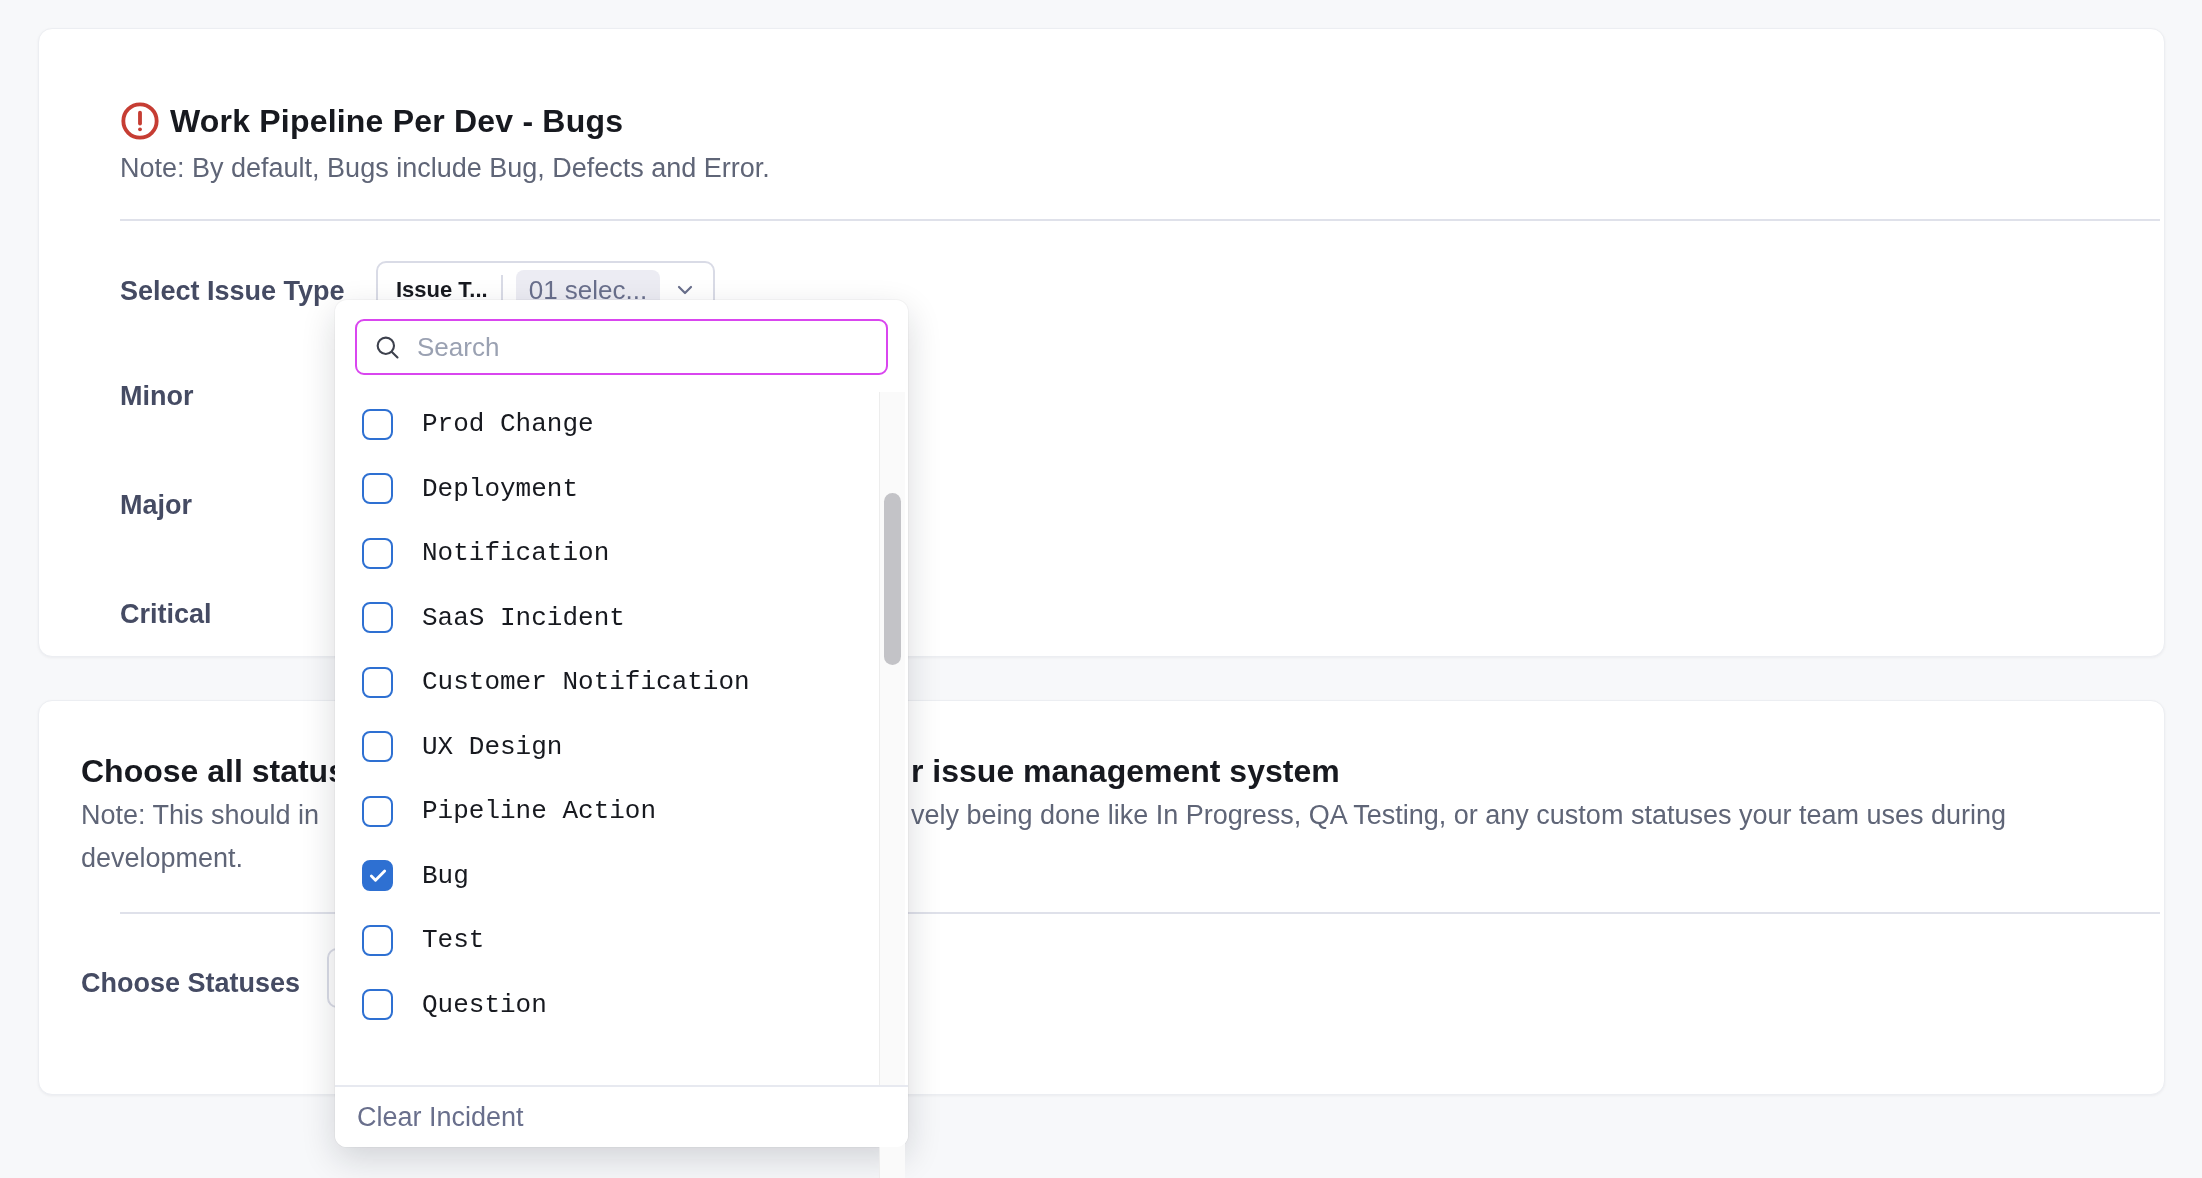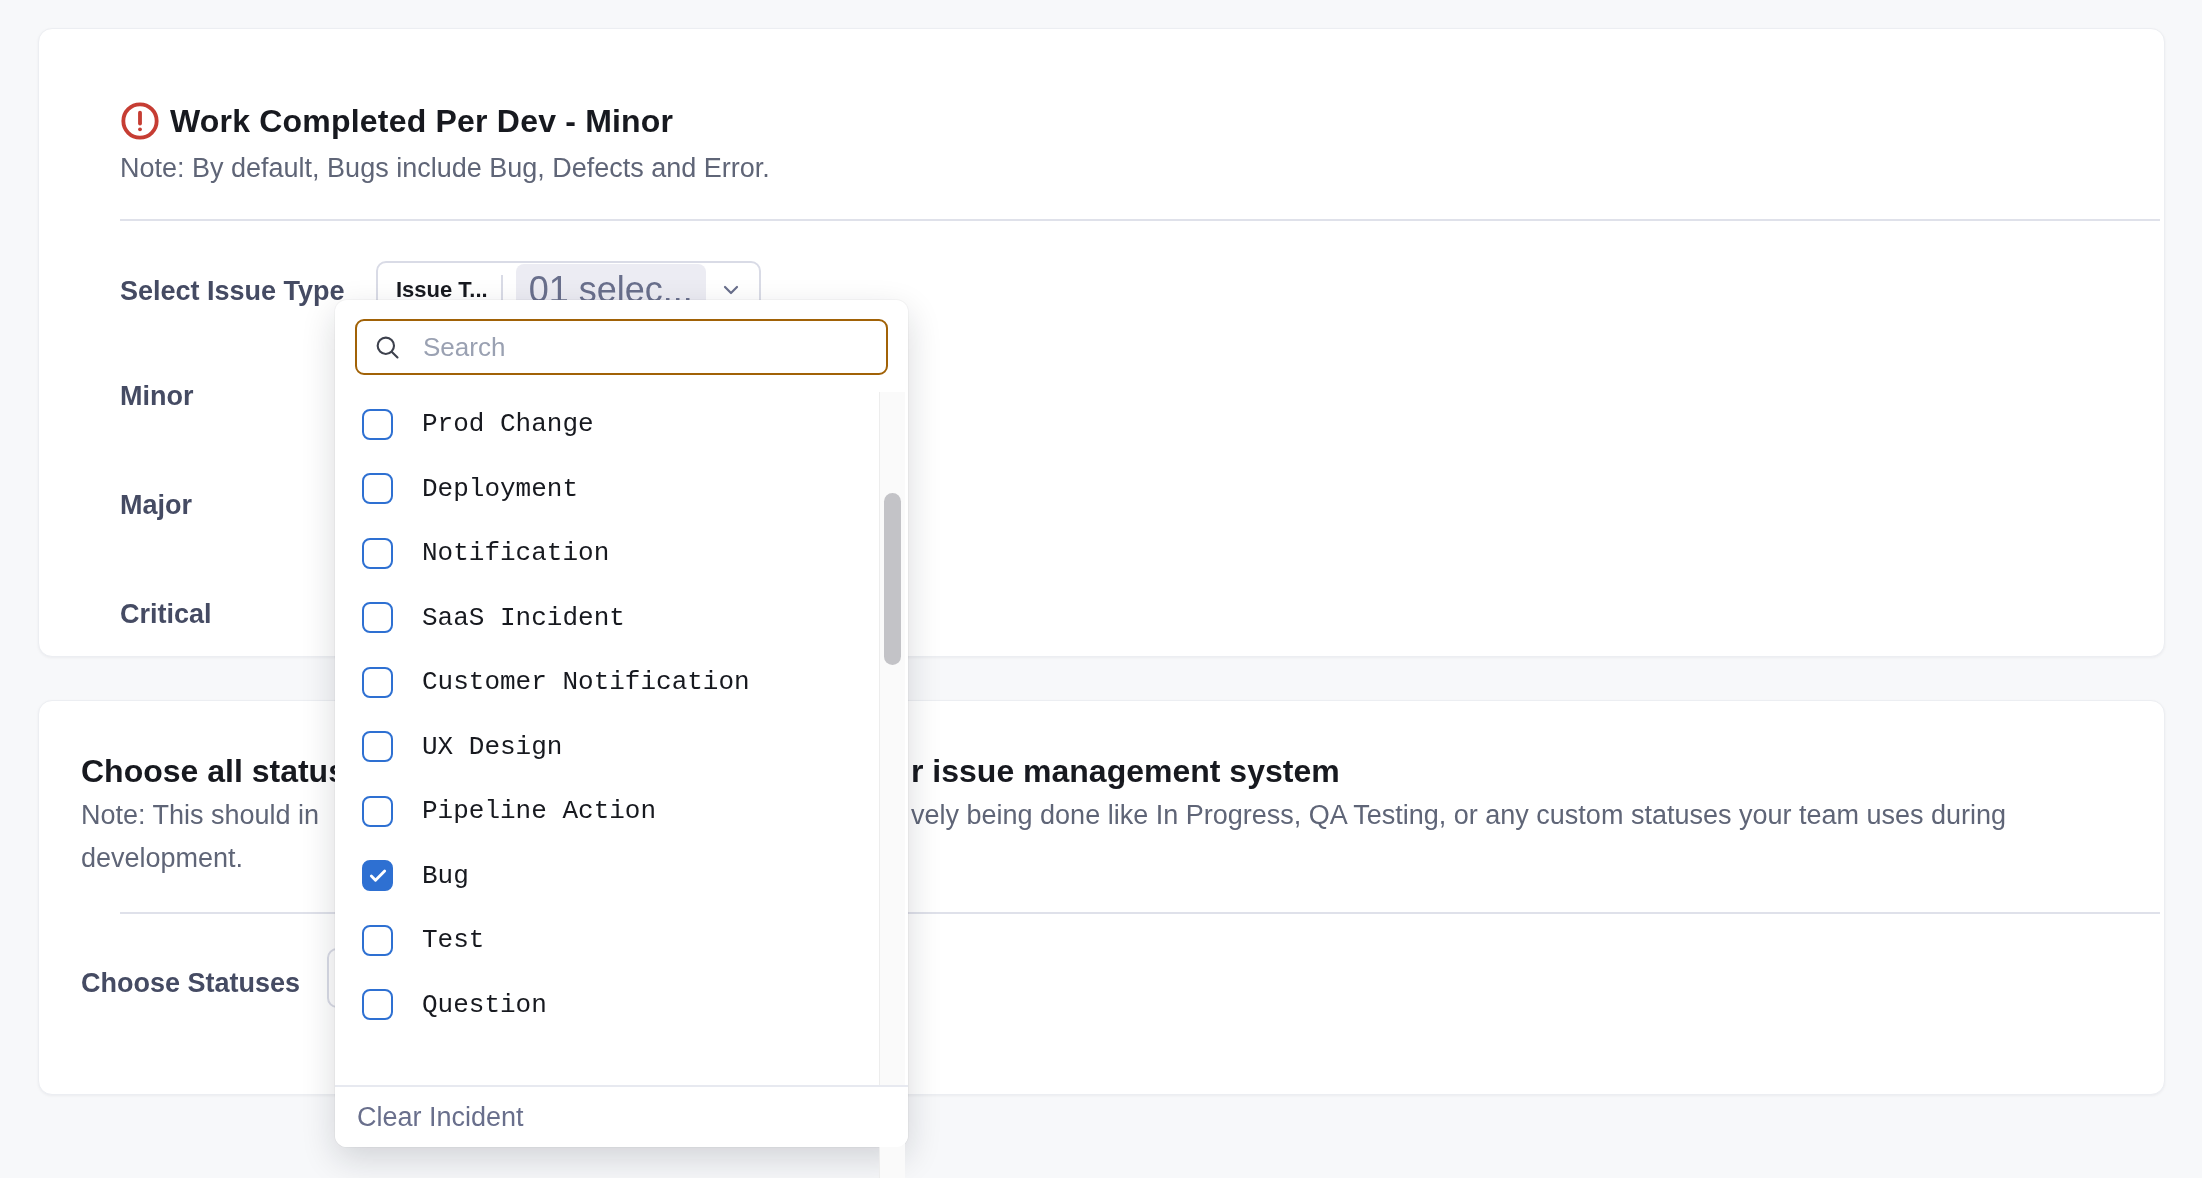--- a/index.html
+++ b/index.html
@@ -90,7 +90,7 @@
         <line x1="12" y1="7" x2="12" y2="13.5"></line>
         <line x1="12" y1="17" x2="12.01" y2="17"></line>
       </svg>
-      <h1 class="h1">Work Completed Per Dev - Minor</h1>
+      <h1 class="h1">Work Pipeline Per Dev - Bugs</h1>
     </div>
     <p class="note">Note: By default, Bugs include Bug, Defects and Error.</p>
     <div class="card-divider" style="top:190px;"></div>

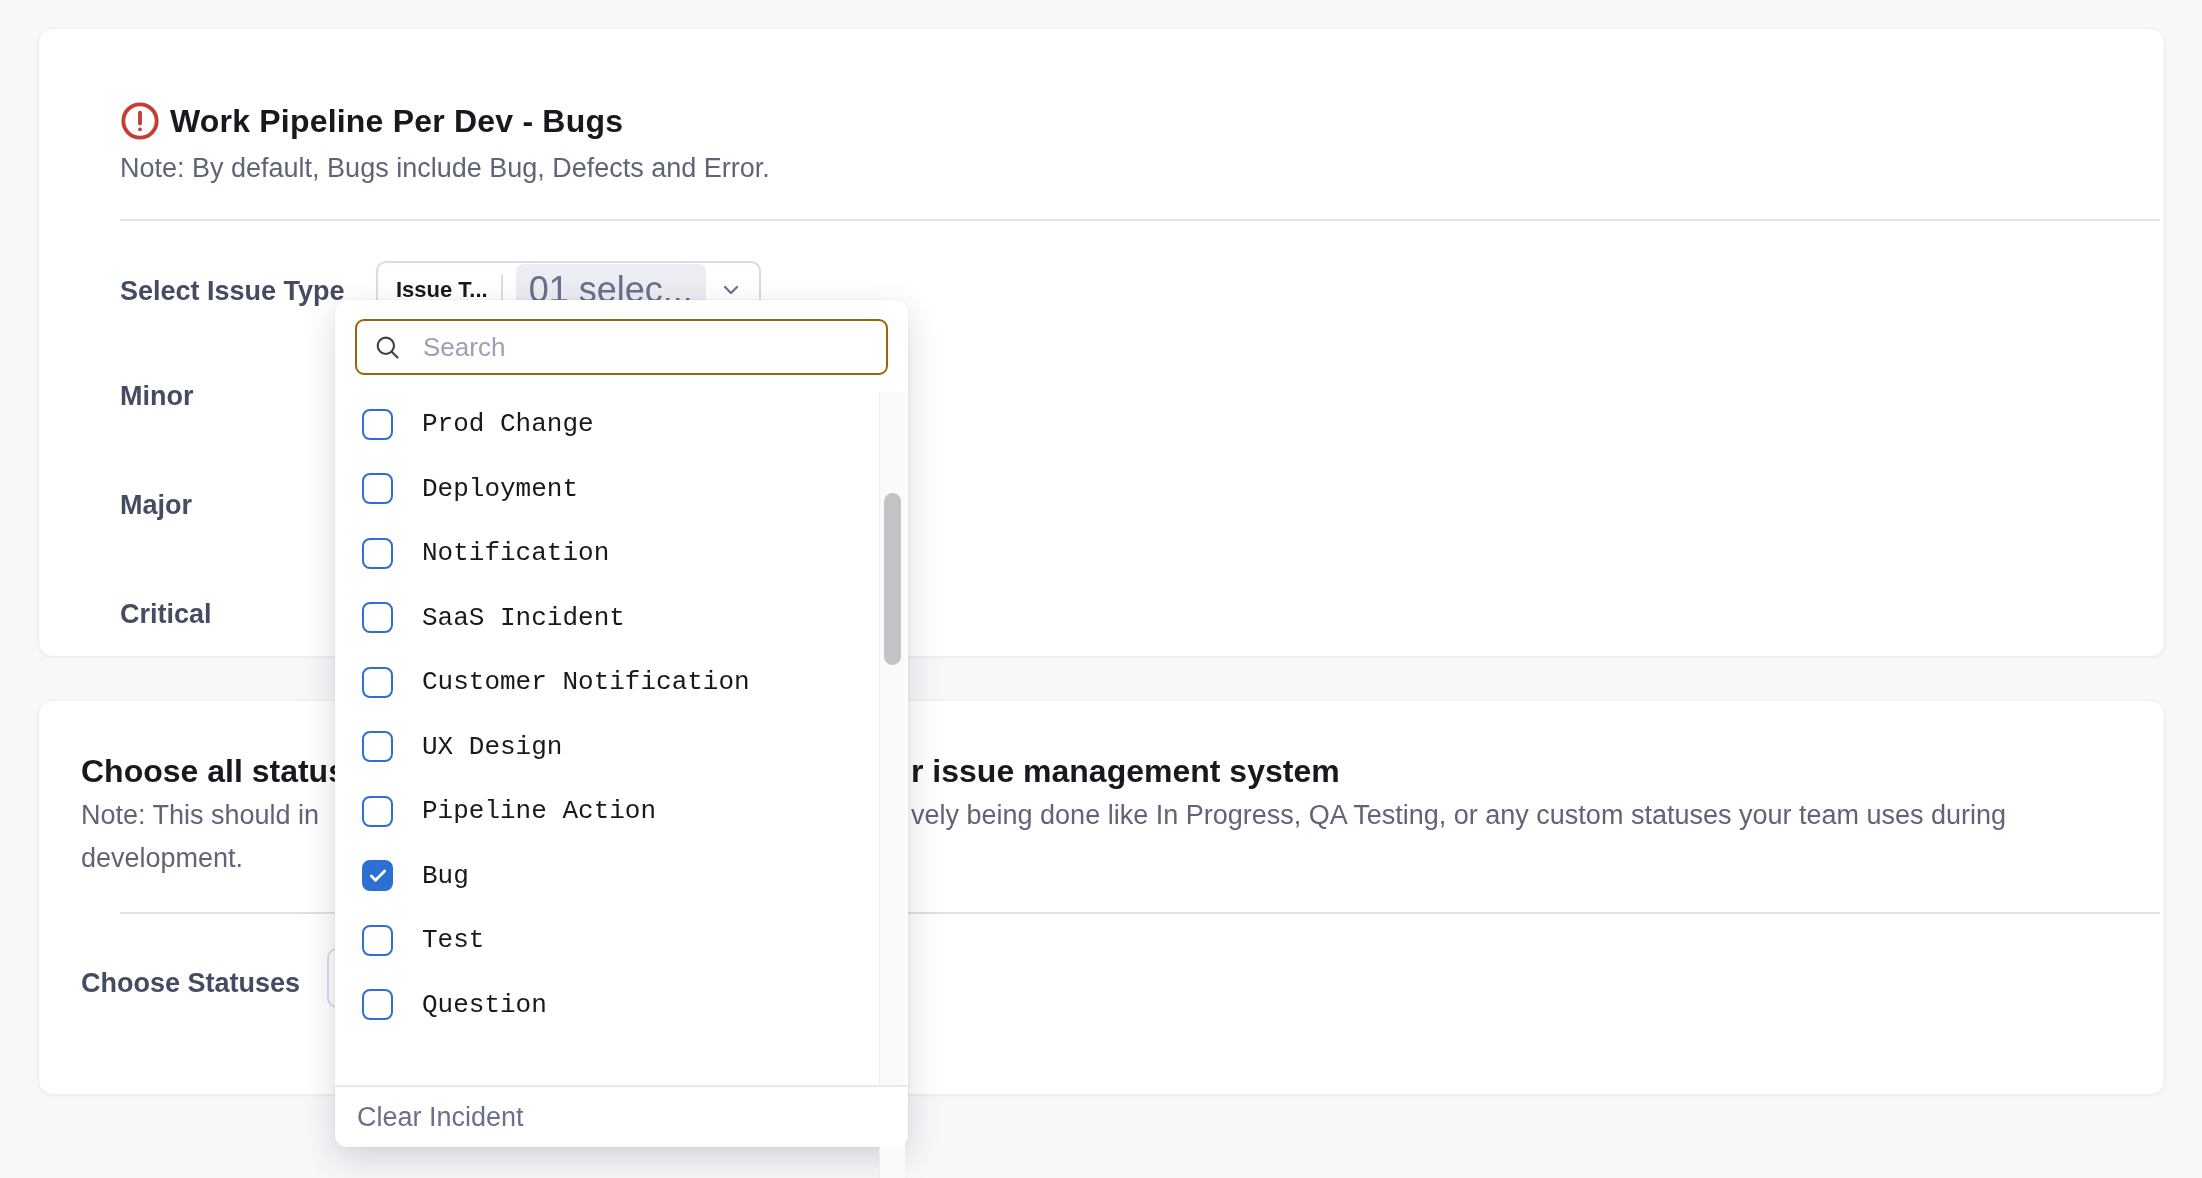--- a/index.html
+++ b/index.html
@@ -32,7 +32,7 @@
   .trigger-label { font-size:22px; font-weight:700; color:#17191f; }
   .trigger-sep { width:2px; height:30px; background:#d9dbe6; }
   .count-pill { background:#ececf3; border-radius:8px; padding:5px 13px;
-                font-size:36px; color:#696f8c; }
+                font-size:26px; color:#696f8c; }
   .chev { width:24px; height:24px; }
 
   

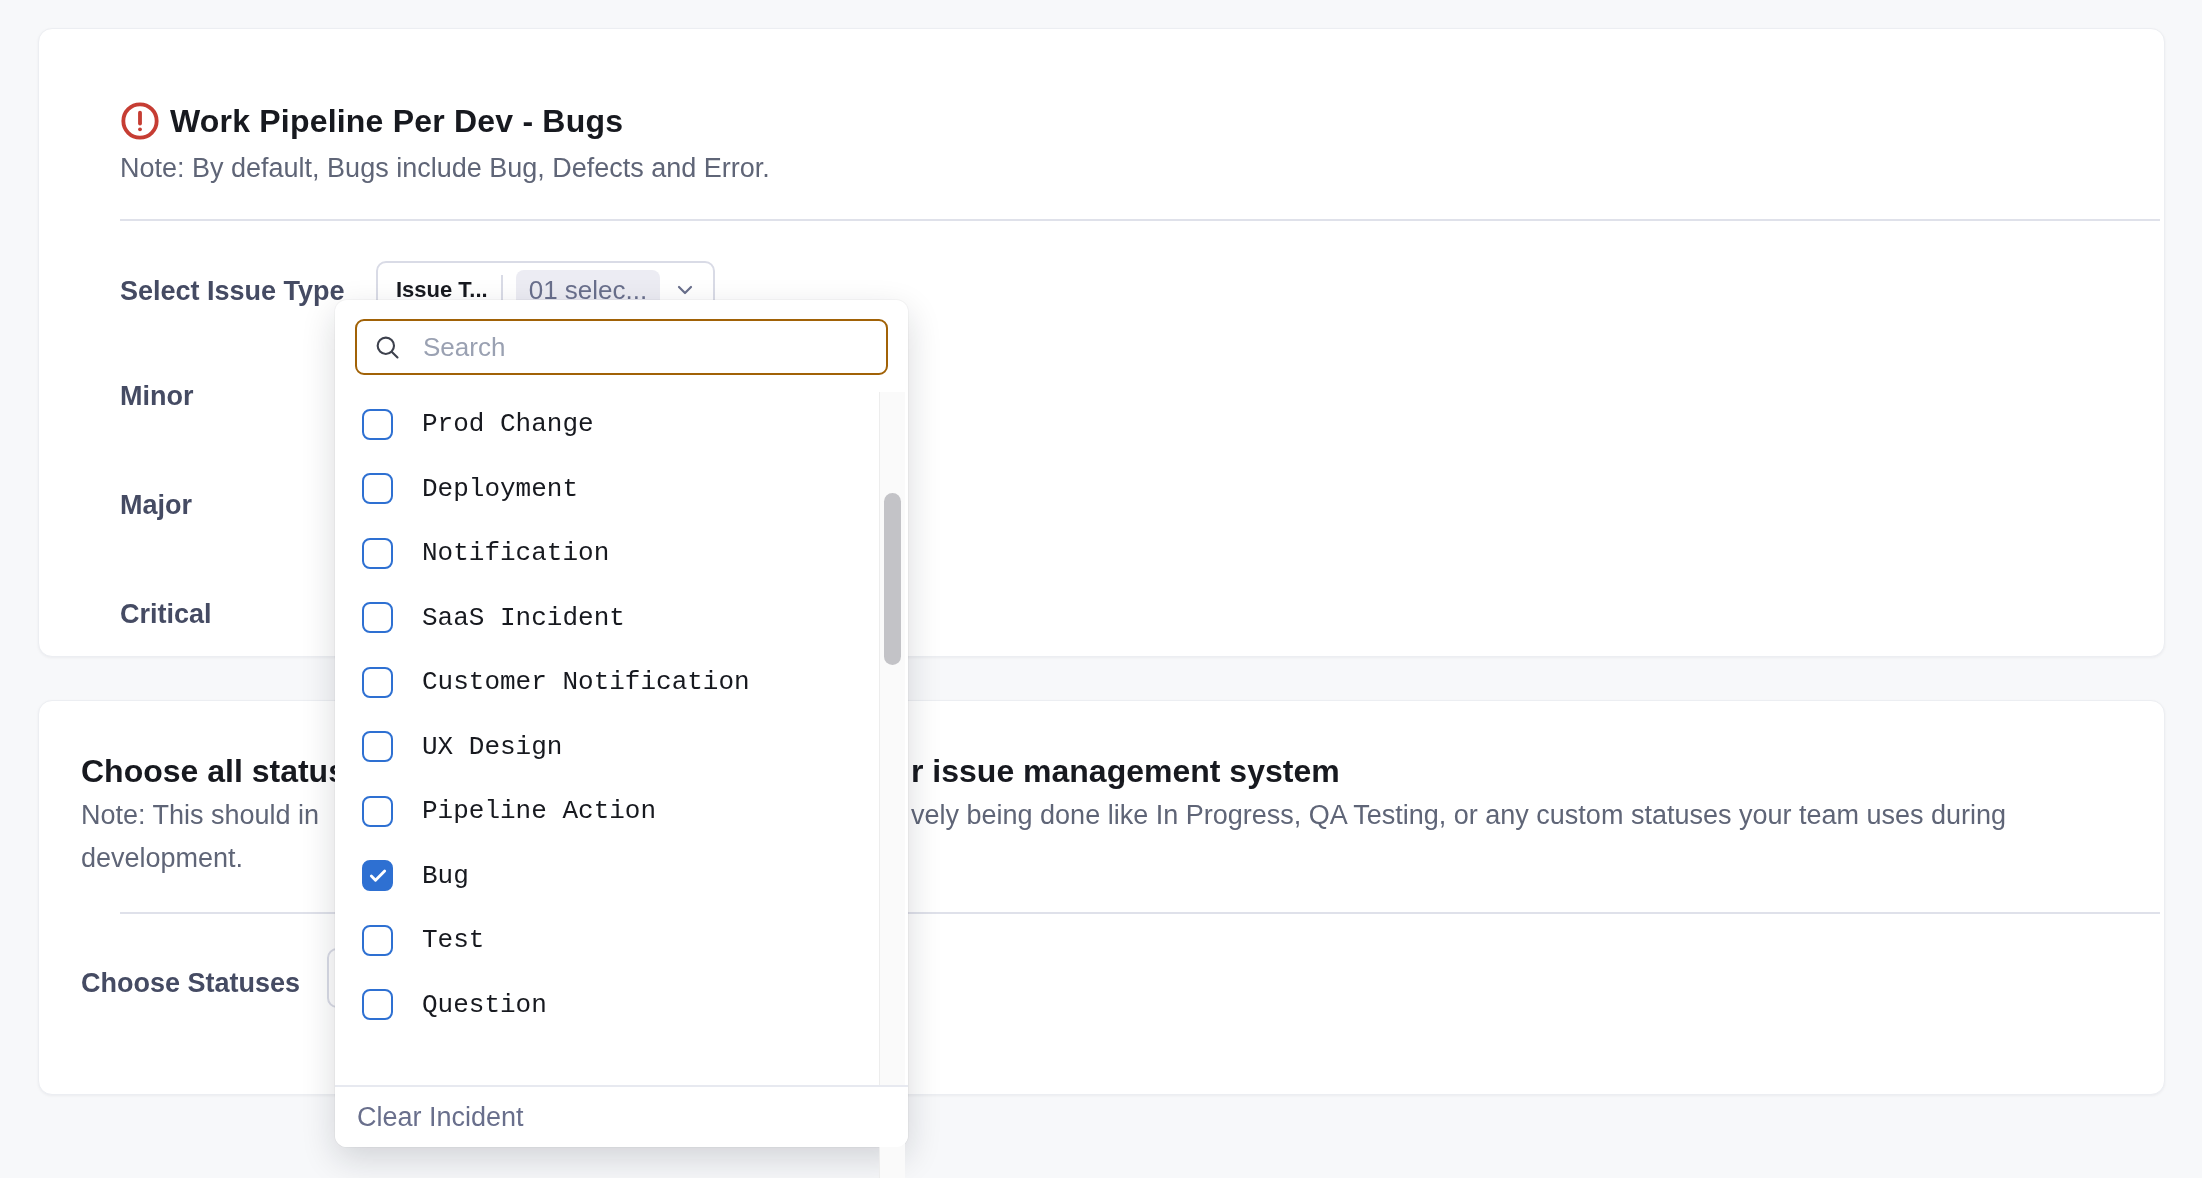--- a/index.html
+++ b/index.html
@@ -49,8 +49,8 @@
               background:#fff; border-radius:12px; z-index:5;
               box-shadow:0 12px 34px rgba(16,24,40,.16), 0 0 0 1px rgba(16,24,40,.03); }
   .search-box { position:absolute; left:20px; top:19px; width:533px; height:56px;
-                border:2px solid #a16207; border-radius:9px; background:#fff;
-                display:flex; align-items:center; padding:0 16px; gap:22px; }
+                border:2px solid #d946ef; border-radius:9px; background:#fff;
+                display:flex; align-items:center; padding:0 16px; gap:16px; }
   .search-box svg { flex:0 0 auto; }
   .search-box input { border:none; outline:none; flex:1; font-size:26px; color:#17191f;
                       font-family:inherit; background:transparent; }

